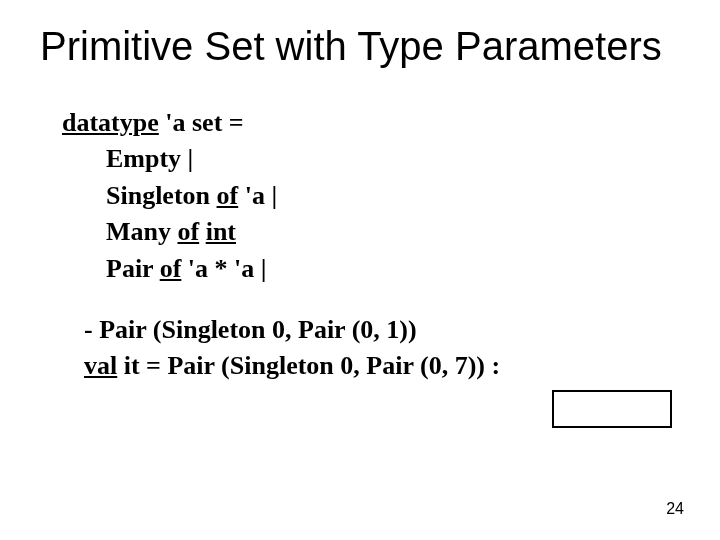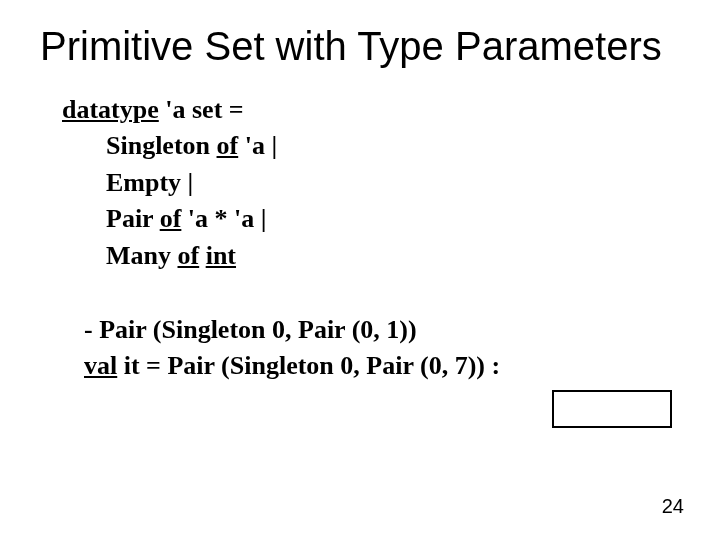--- a/index.html
+++ b/index.html
@@ -28,7 +28,7 @@
   }
   .body-block {
     position: absolute;
-    top: 92px;
+    top: 105px;
     left: 62px;
     font-family: "Comic Sans MS", "Comic Sans", cursive;
     font-size: 26px;

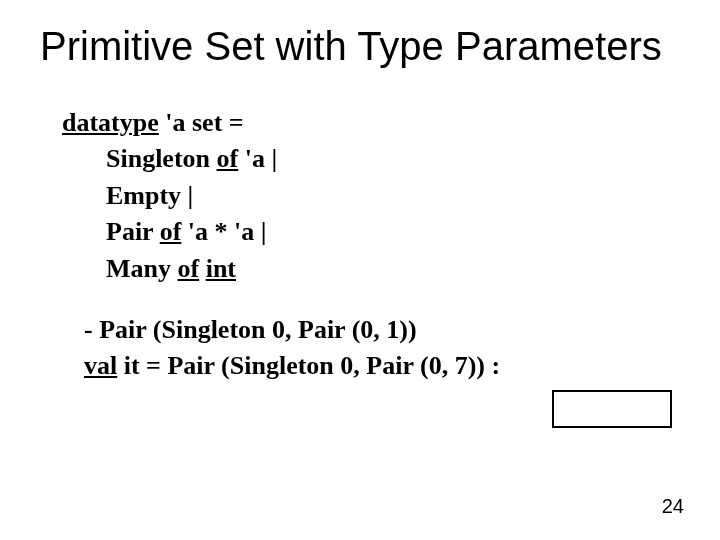--- a/index.html
+++ b/index.html
@@ -78,10 +78,10 @@
     <div>
       <span class="udl">datatype</span><span> 'a set =</span>
     </div>
+    <div class="indent">Empty |</div>
     <div class="indent">
       <span>Singleton </span><span class="udl">of</span><span> 'a |</span>
     </div>
-    <div class="indent">Empty |</div>
     <div class="indent">
       <span>Pair </span><span class="udl">of</span><span> 'a * 'a |</span>
     </div>

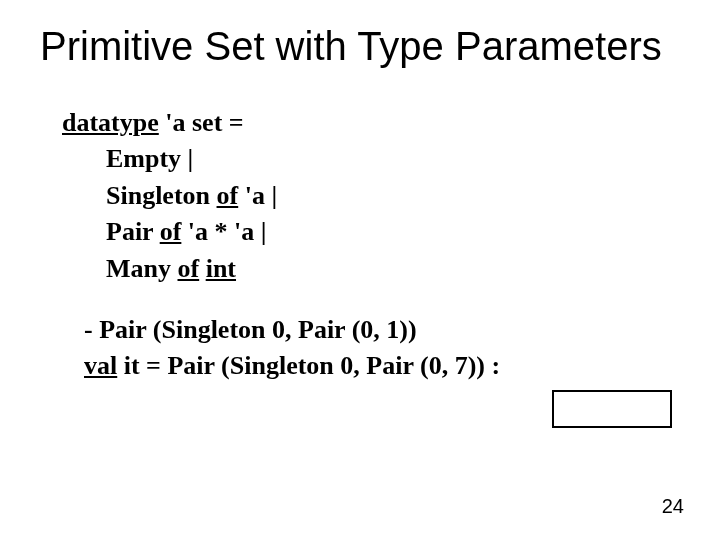--- a/index.html
+++ b/index.html
@@ -83,10 +83,10 @@
       <span>Singleton </span><span class="udl">of</span><span> 'a |</span>
     </div>
     <div class="indent">
-      <span>Pair </span><span class="udl">of</span><span> 'a * 'a |</span>
+      <span>Many </span><span class="udl">of</span><span> </span><span class="udl">int</span>
     </div>
     <div class="indent">
-      <span>Many </span><span class="udl">of</span><span> </span><span class="udl">int</span>
+      <span>Pair </span><span class="udl">of</span><span> 'a * 'a |</span>
     </div>
   </div>
 

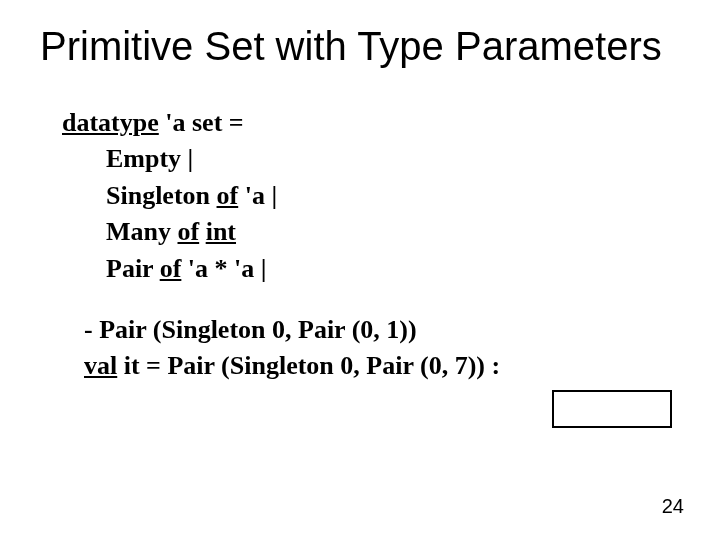--- a/index.html
+++ b/index.html
@@ -64,7 +64,7 @@
     bottom: 22px;
     right: 36px;
     font-family: Arial, Helvetica, sans-serif;
-    font-size: 20px;
+    font-size: 16px;
   }
 </style>
 </head>

